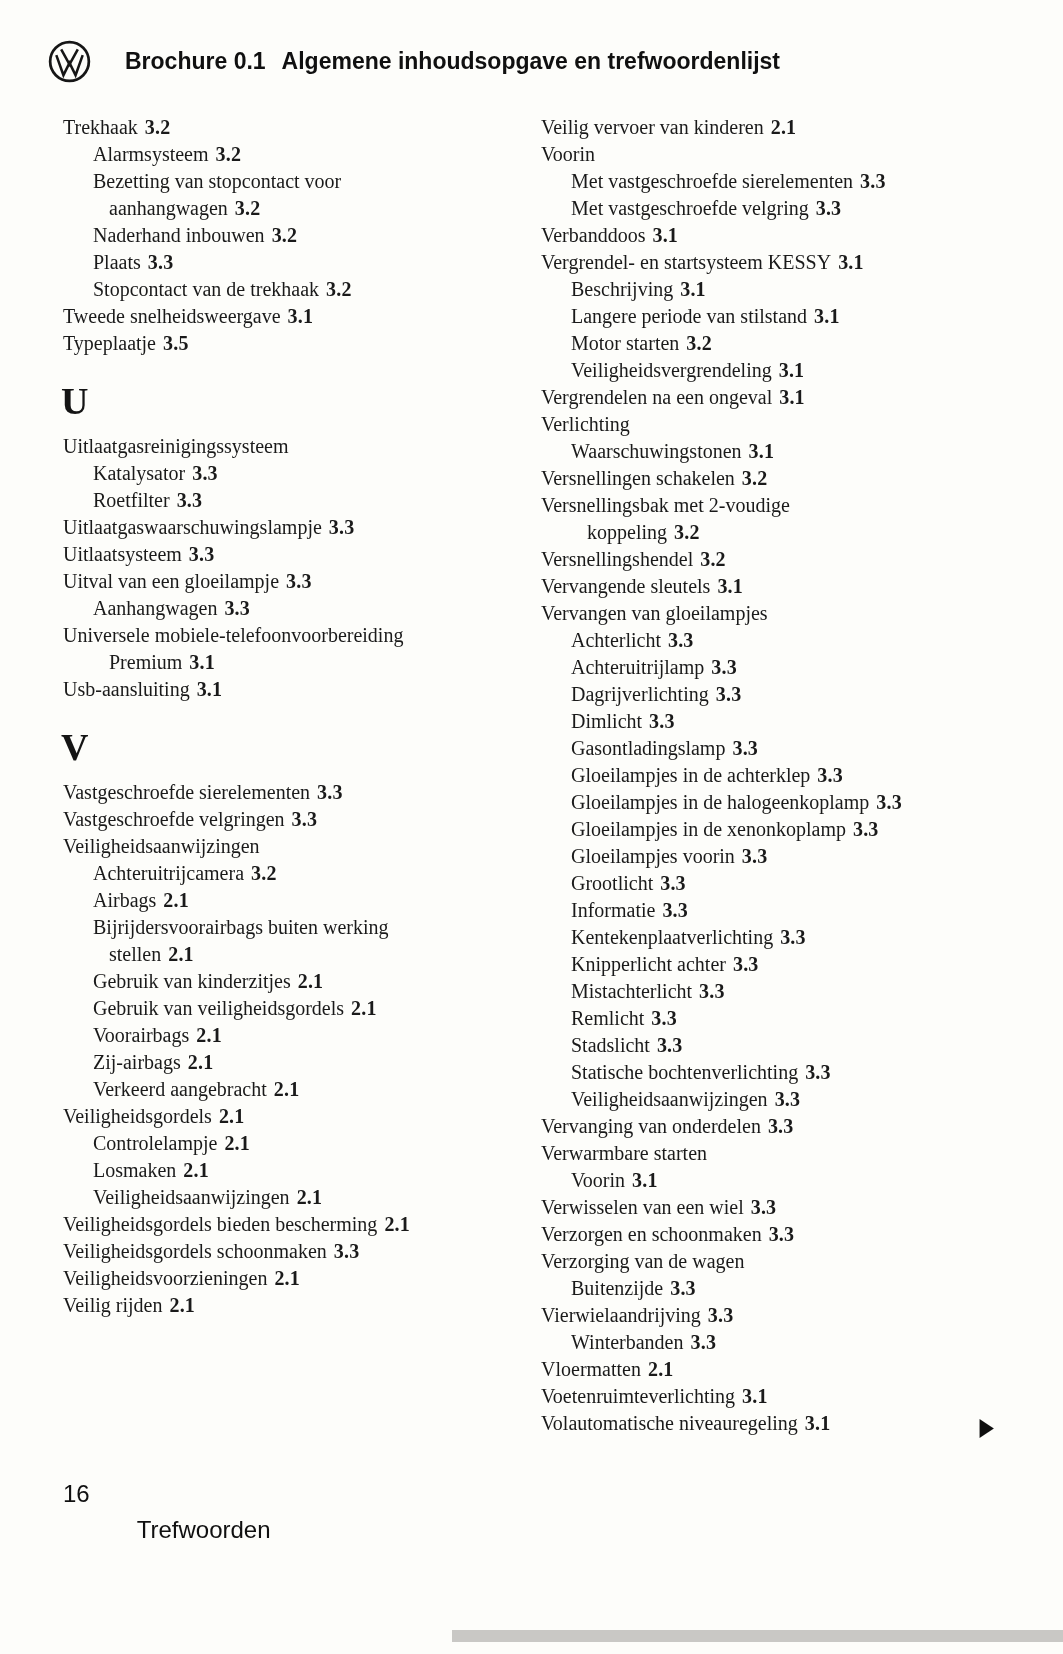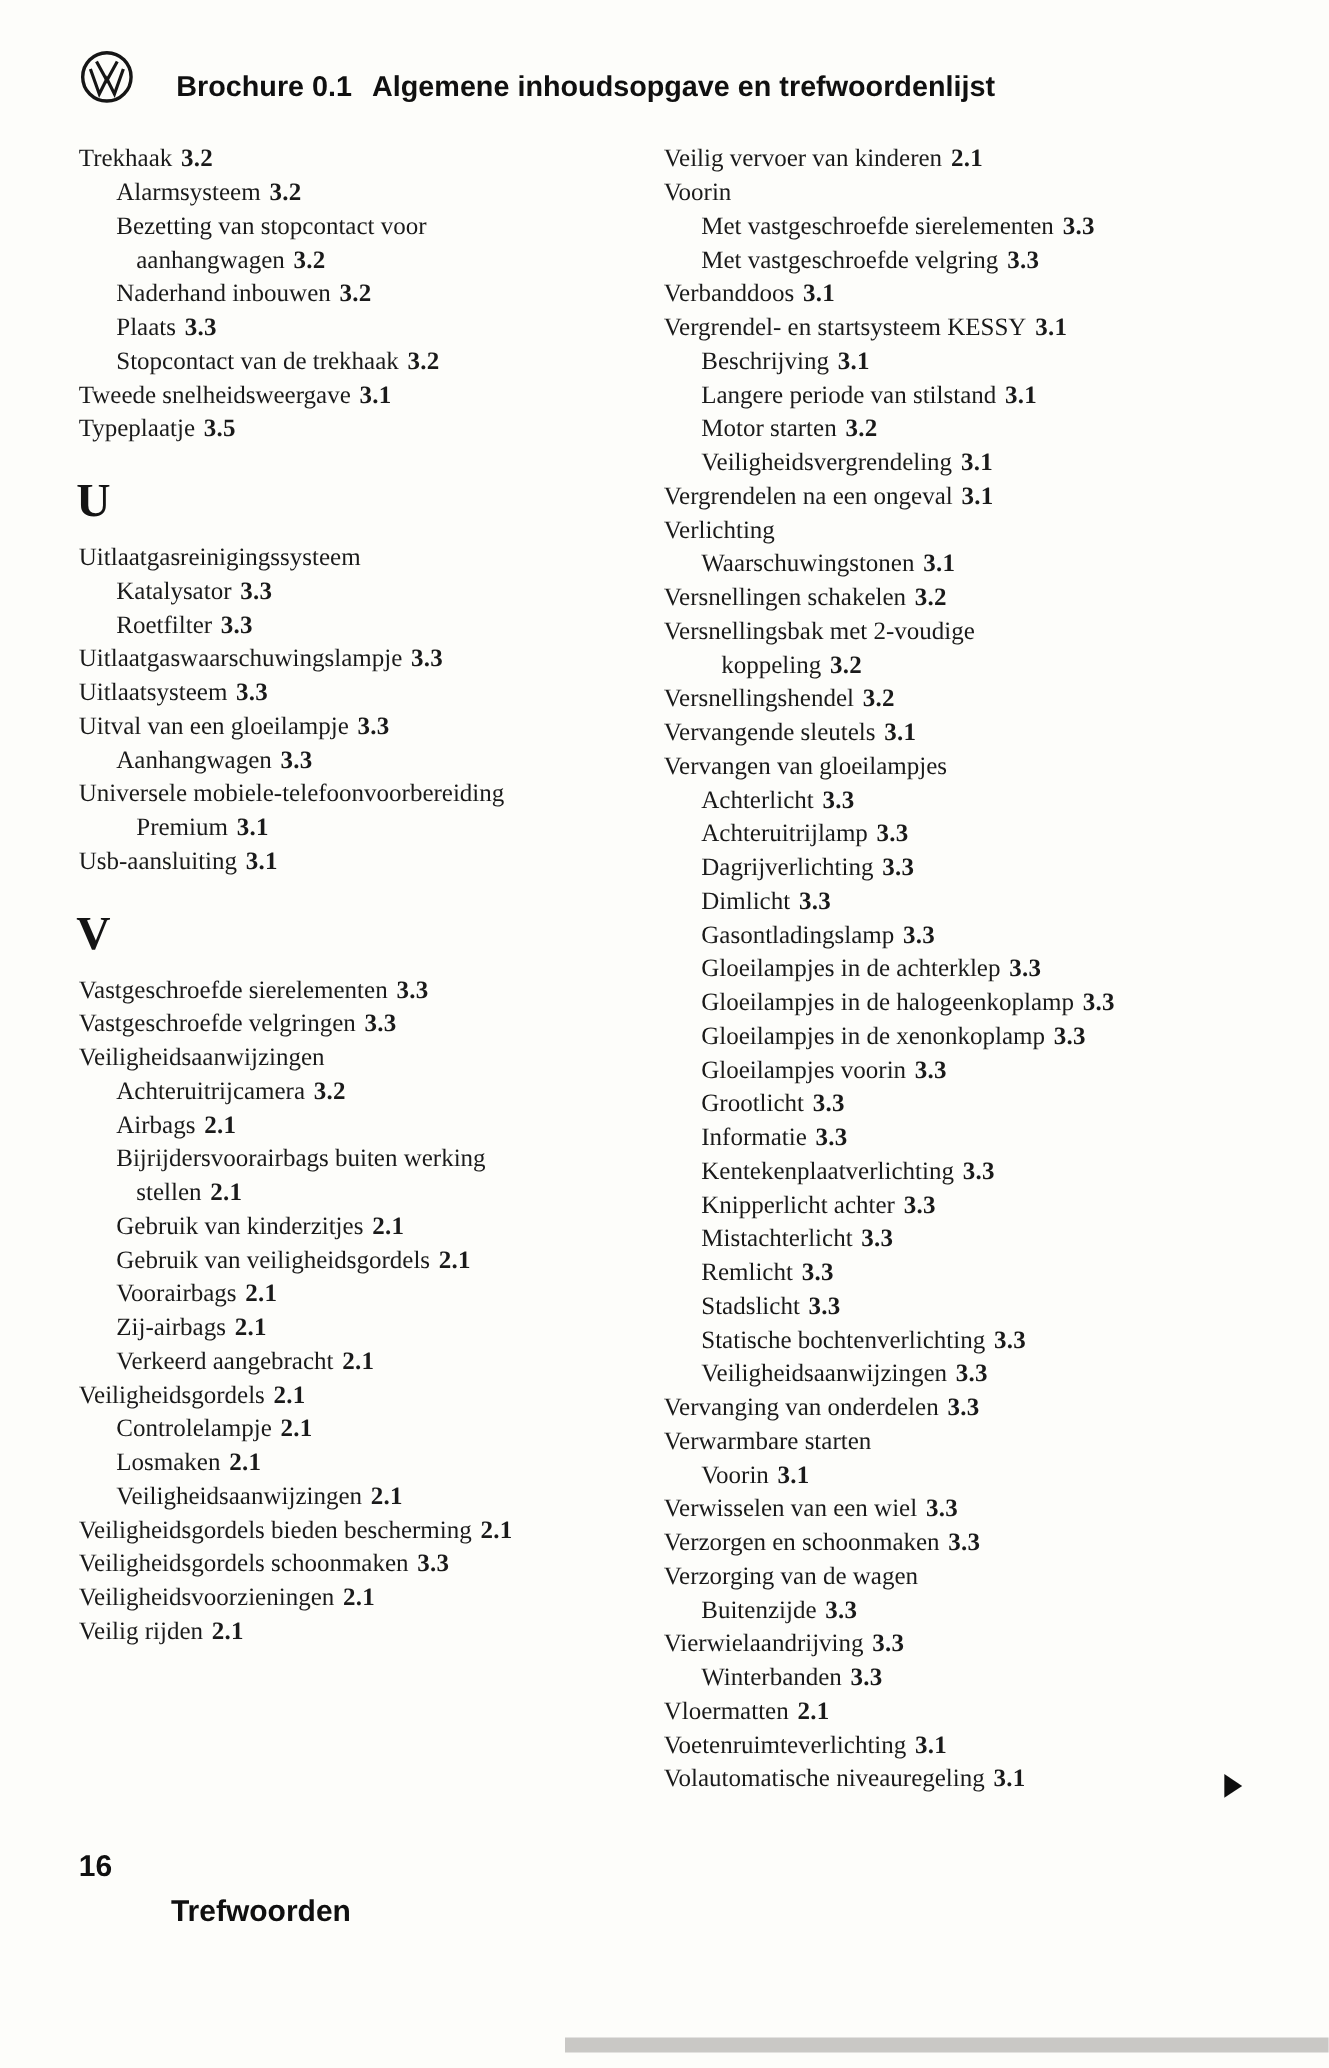--- a/index.html
+++ b/index.html
@@ -9,7 +9,7 @@
     background: #fdfdfa; color: #1a1a1a;
     font-family: "Liberation Serif", serif;
   }
-  .page-header { display: flex; align-items: flex-end; padding: 40px 0 0 64px; }
+  .page-header { display: flex; align-items: center; padding: 40px 0 0 48px; }
   .logo-wrap { width: 43px; height: 43px; flex: 0 0 auto; }
   .header-text {
     margin-left: 34px; font-family: "Liberation Sans", sans-serif;

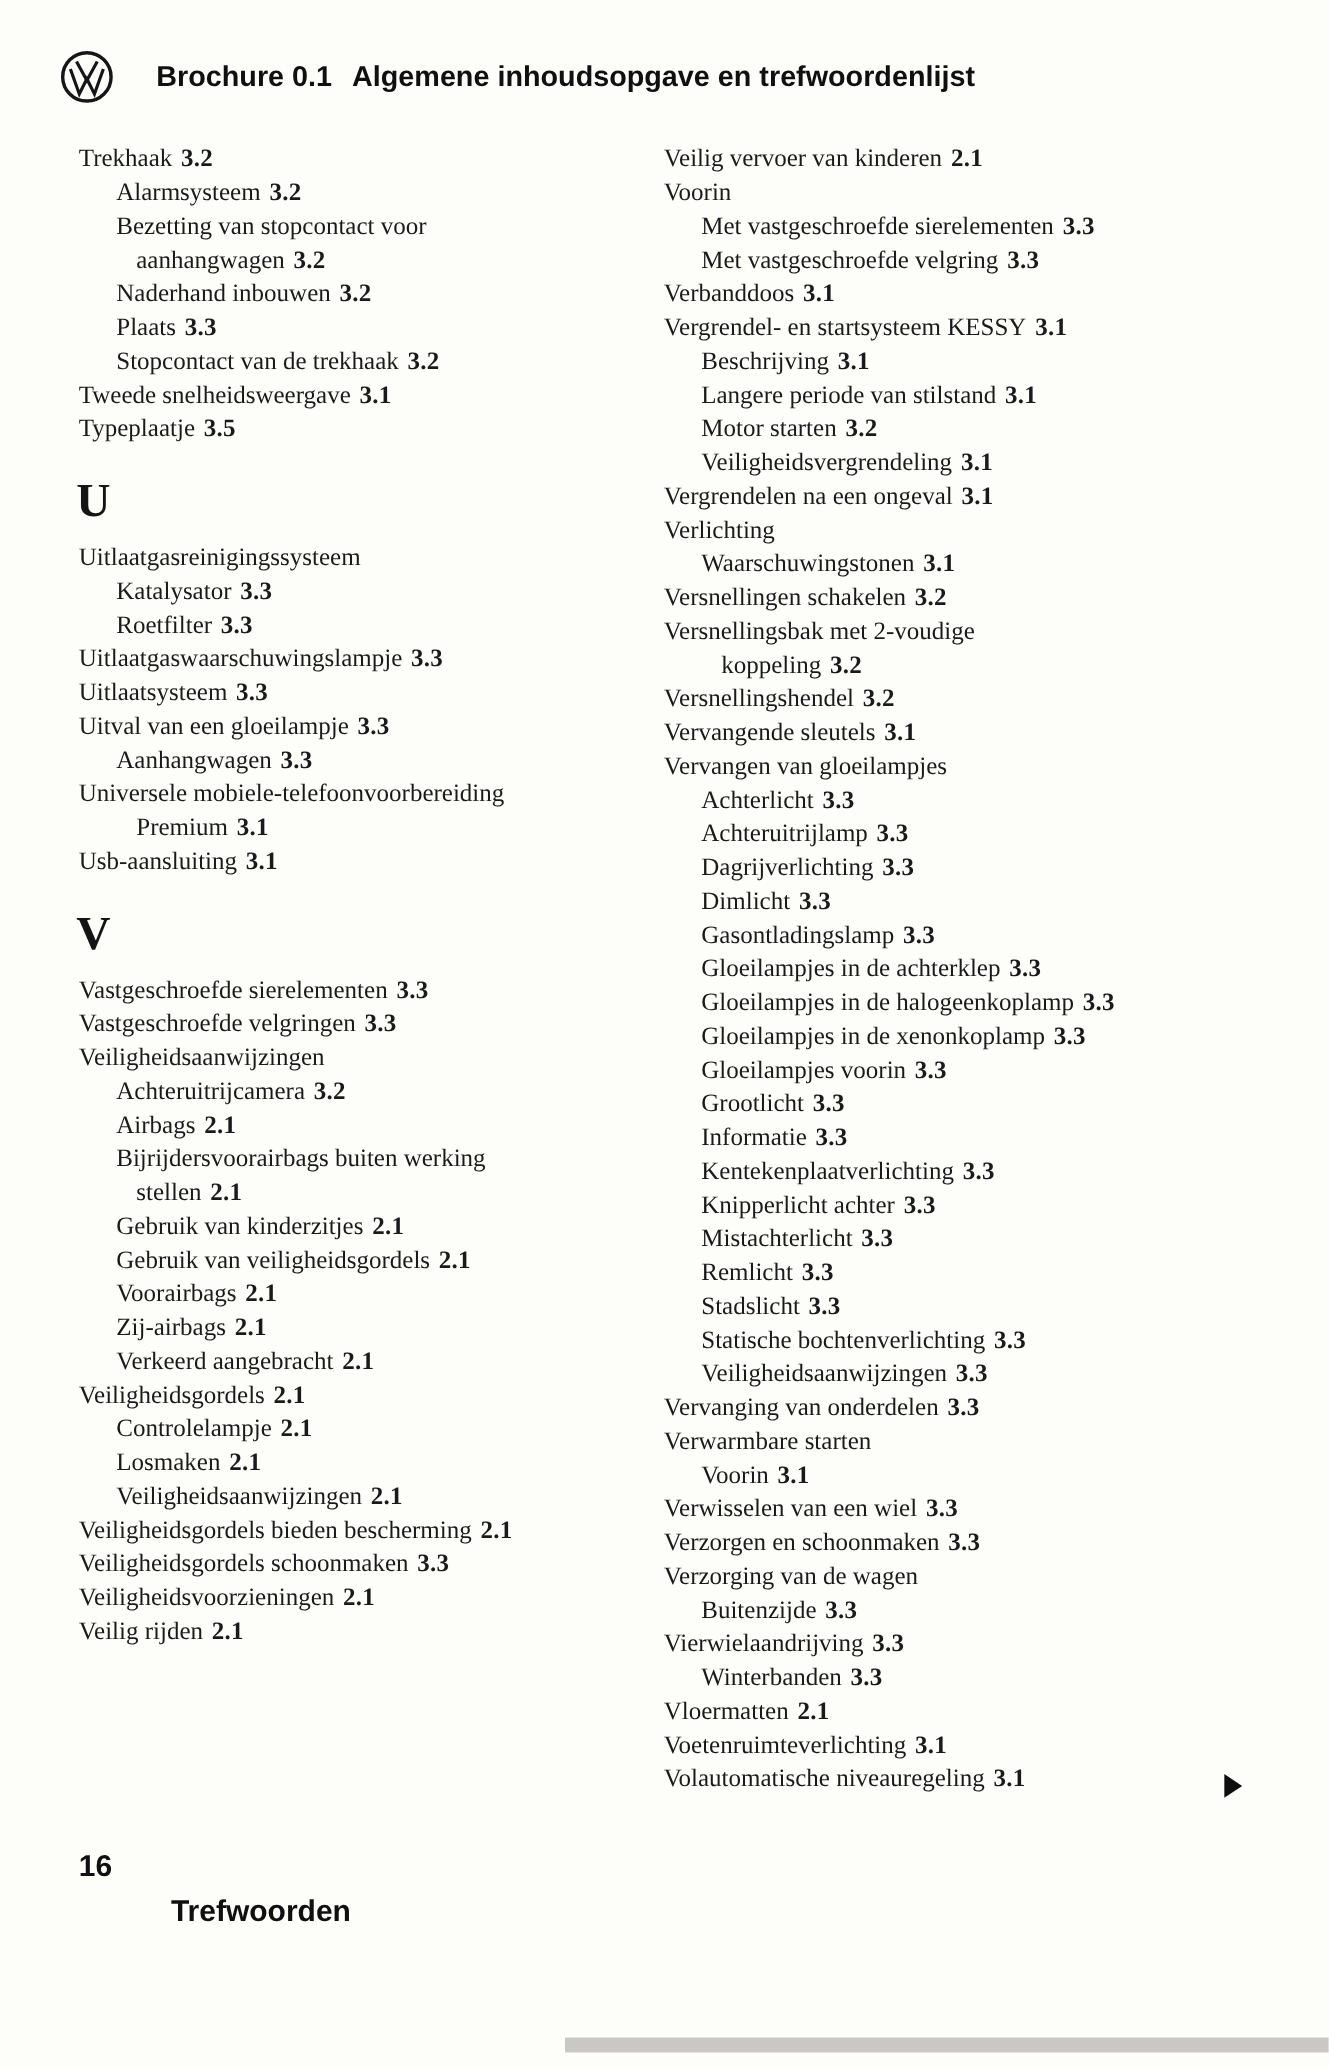--- a/index.html
+++ b/index.html
@@ -16,7 +16,7 @@
     font-weight: 700; font-size: 23px; color: #101010; white-space: nowrap;
   }
   .doc-code { margin-right: 16px; }
-  .columns { display: flex; margin: 31px 0 0 63px; }
+  .columns { display: flex; margin: 31px 0 0 63px; gap: 10px; }
   .index-column { width: 447px; }
   .index-column + .index-column { margin-left: 21px; }
   .entry { font-size: 20px; line-height: 27px; padding-left: 46px; text-indent: -46px; }

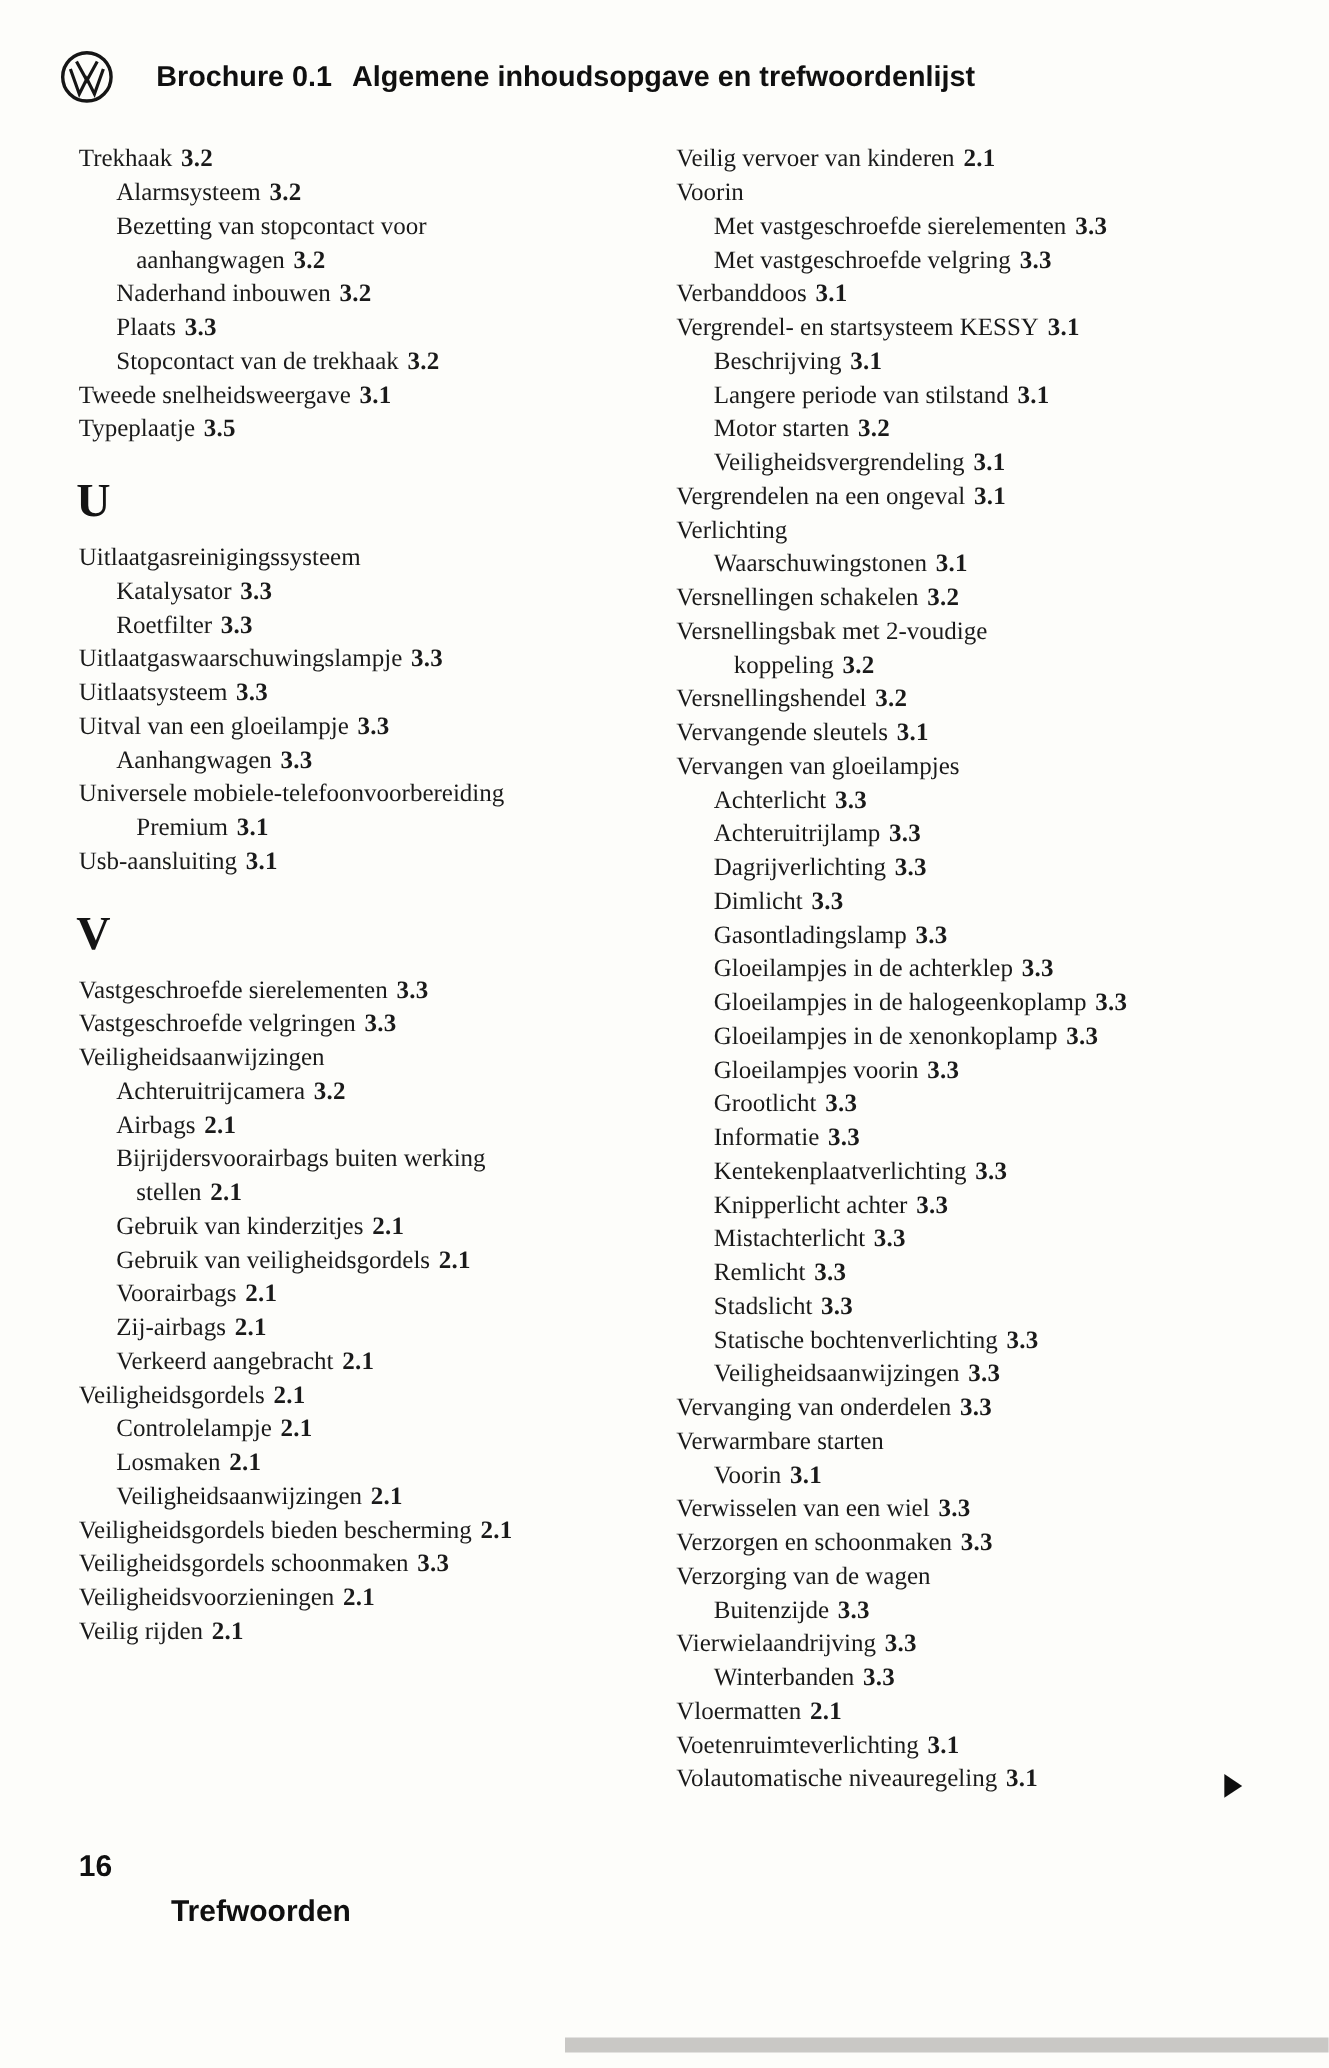--- a/index.html
+++ b/index.html
@@ -28,7 +28,7 @@
   }
   .page-footer {
     position: absolute; left: 63px; top: 1480px; display: flex;
-    font-family: "Liberation Sans", sans-serif; font-weight: 700;
+    font-family: "Liberation Sans", sans-serif; font-weight: 400;
     font-size: 24px; color: #101010;
   }
   .footer-label { margin-left: 47px; margin-top: 36px; }

